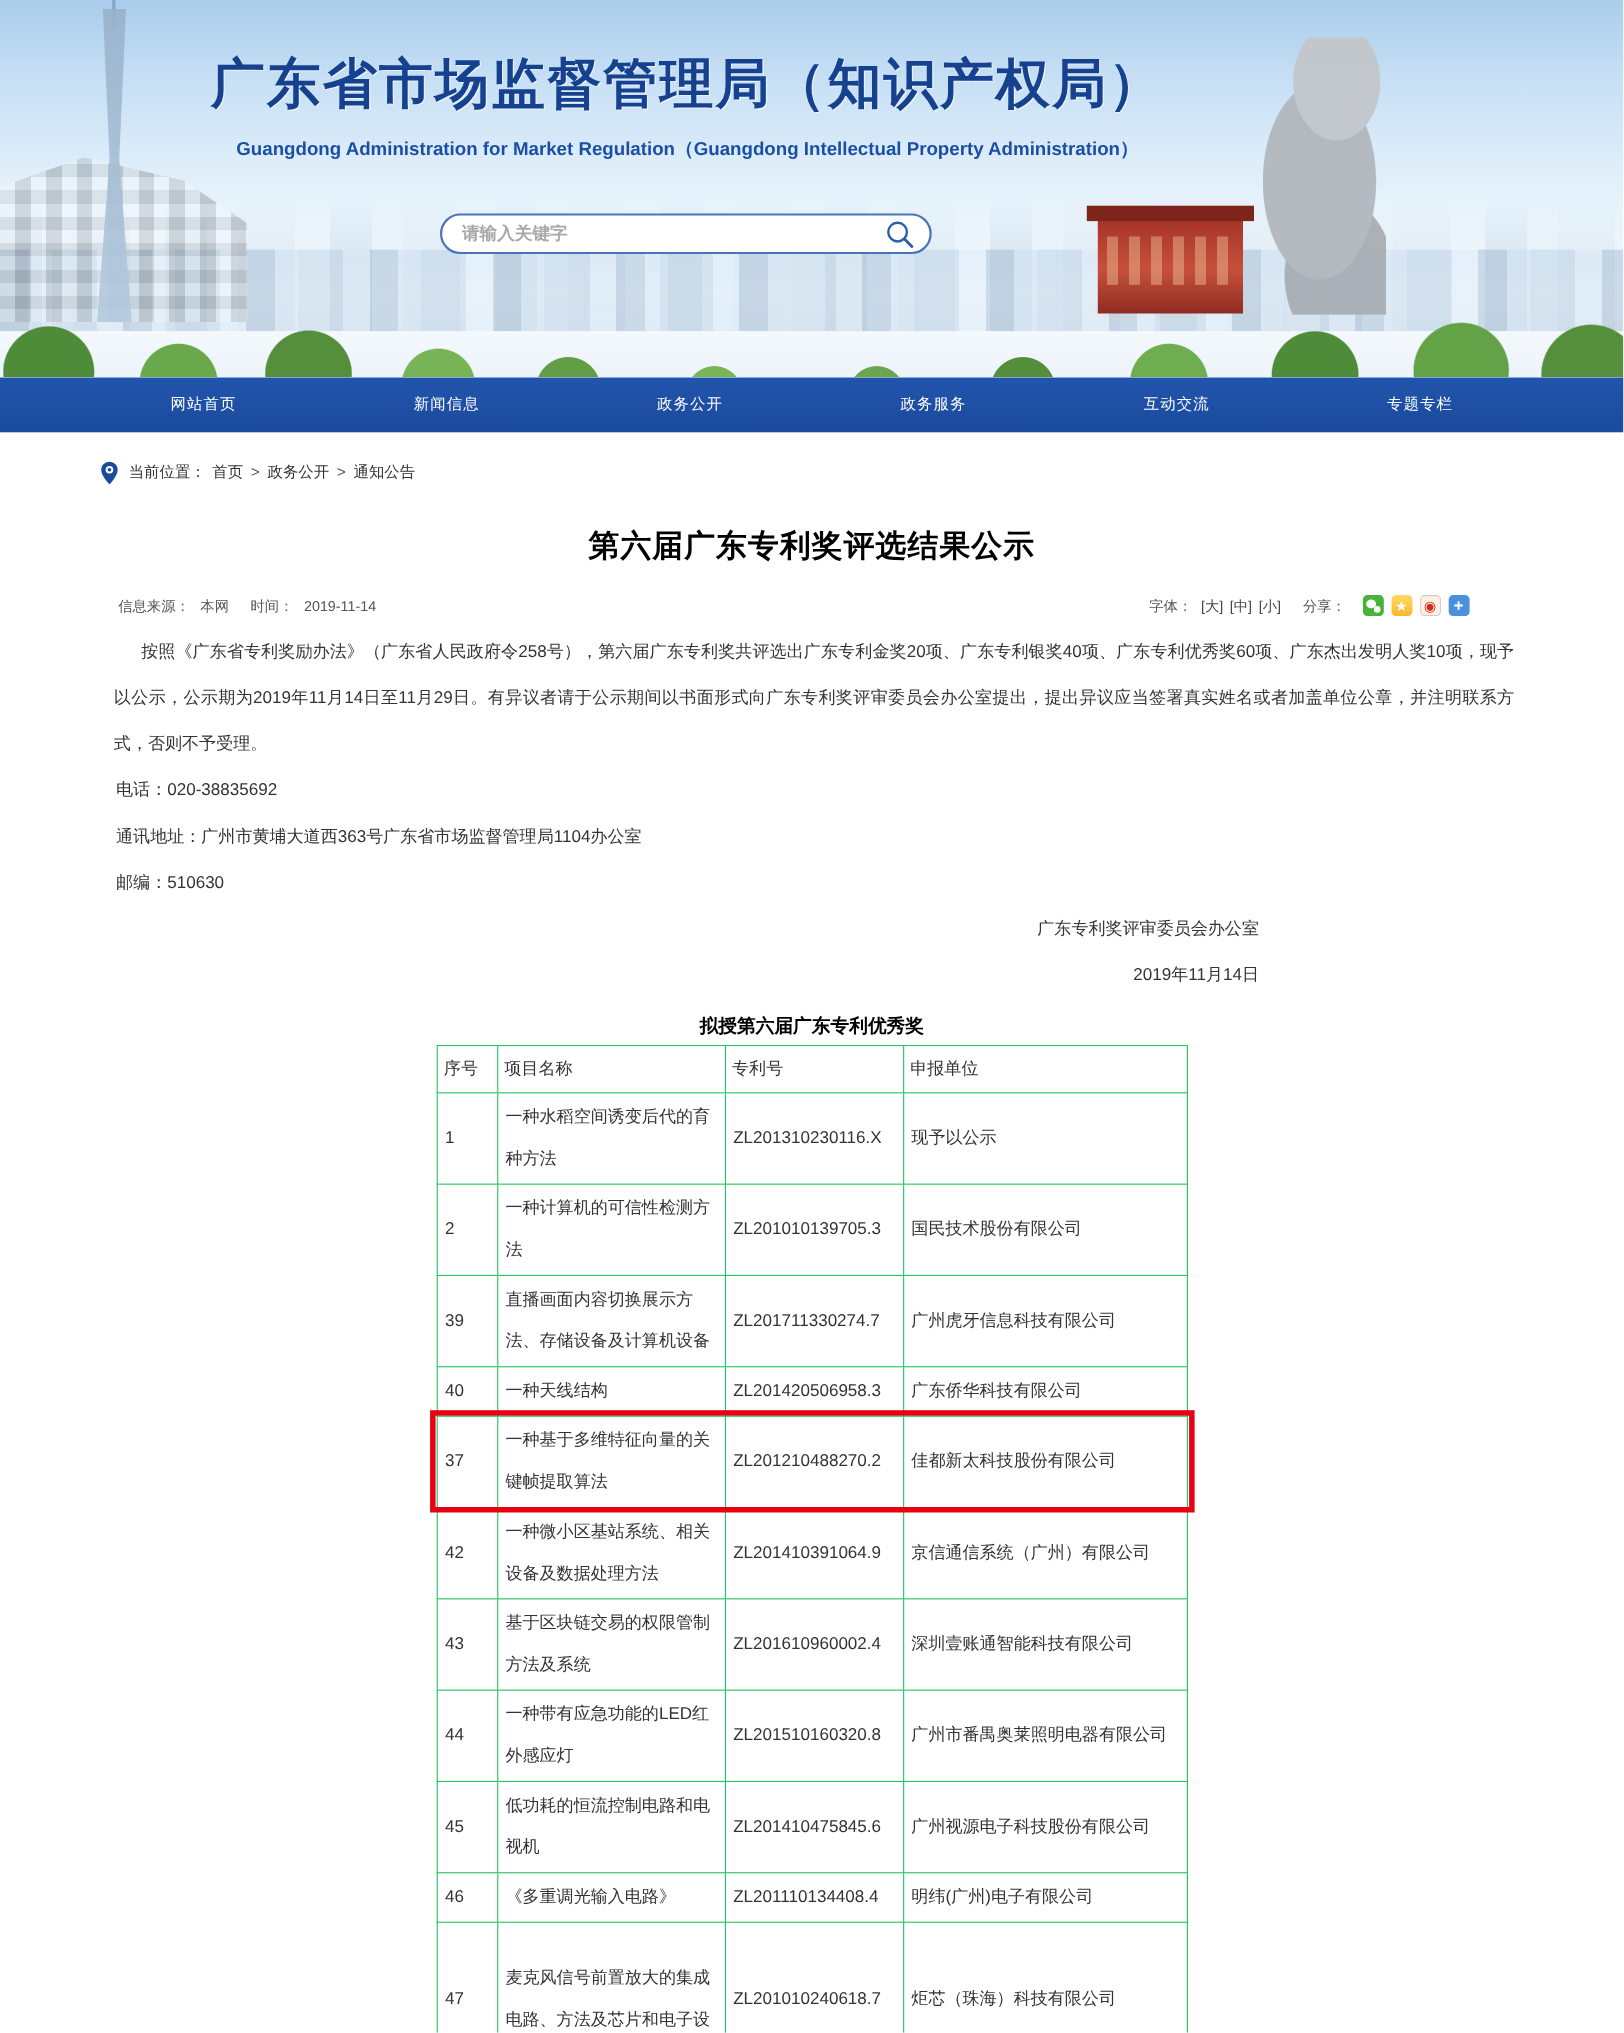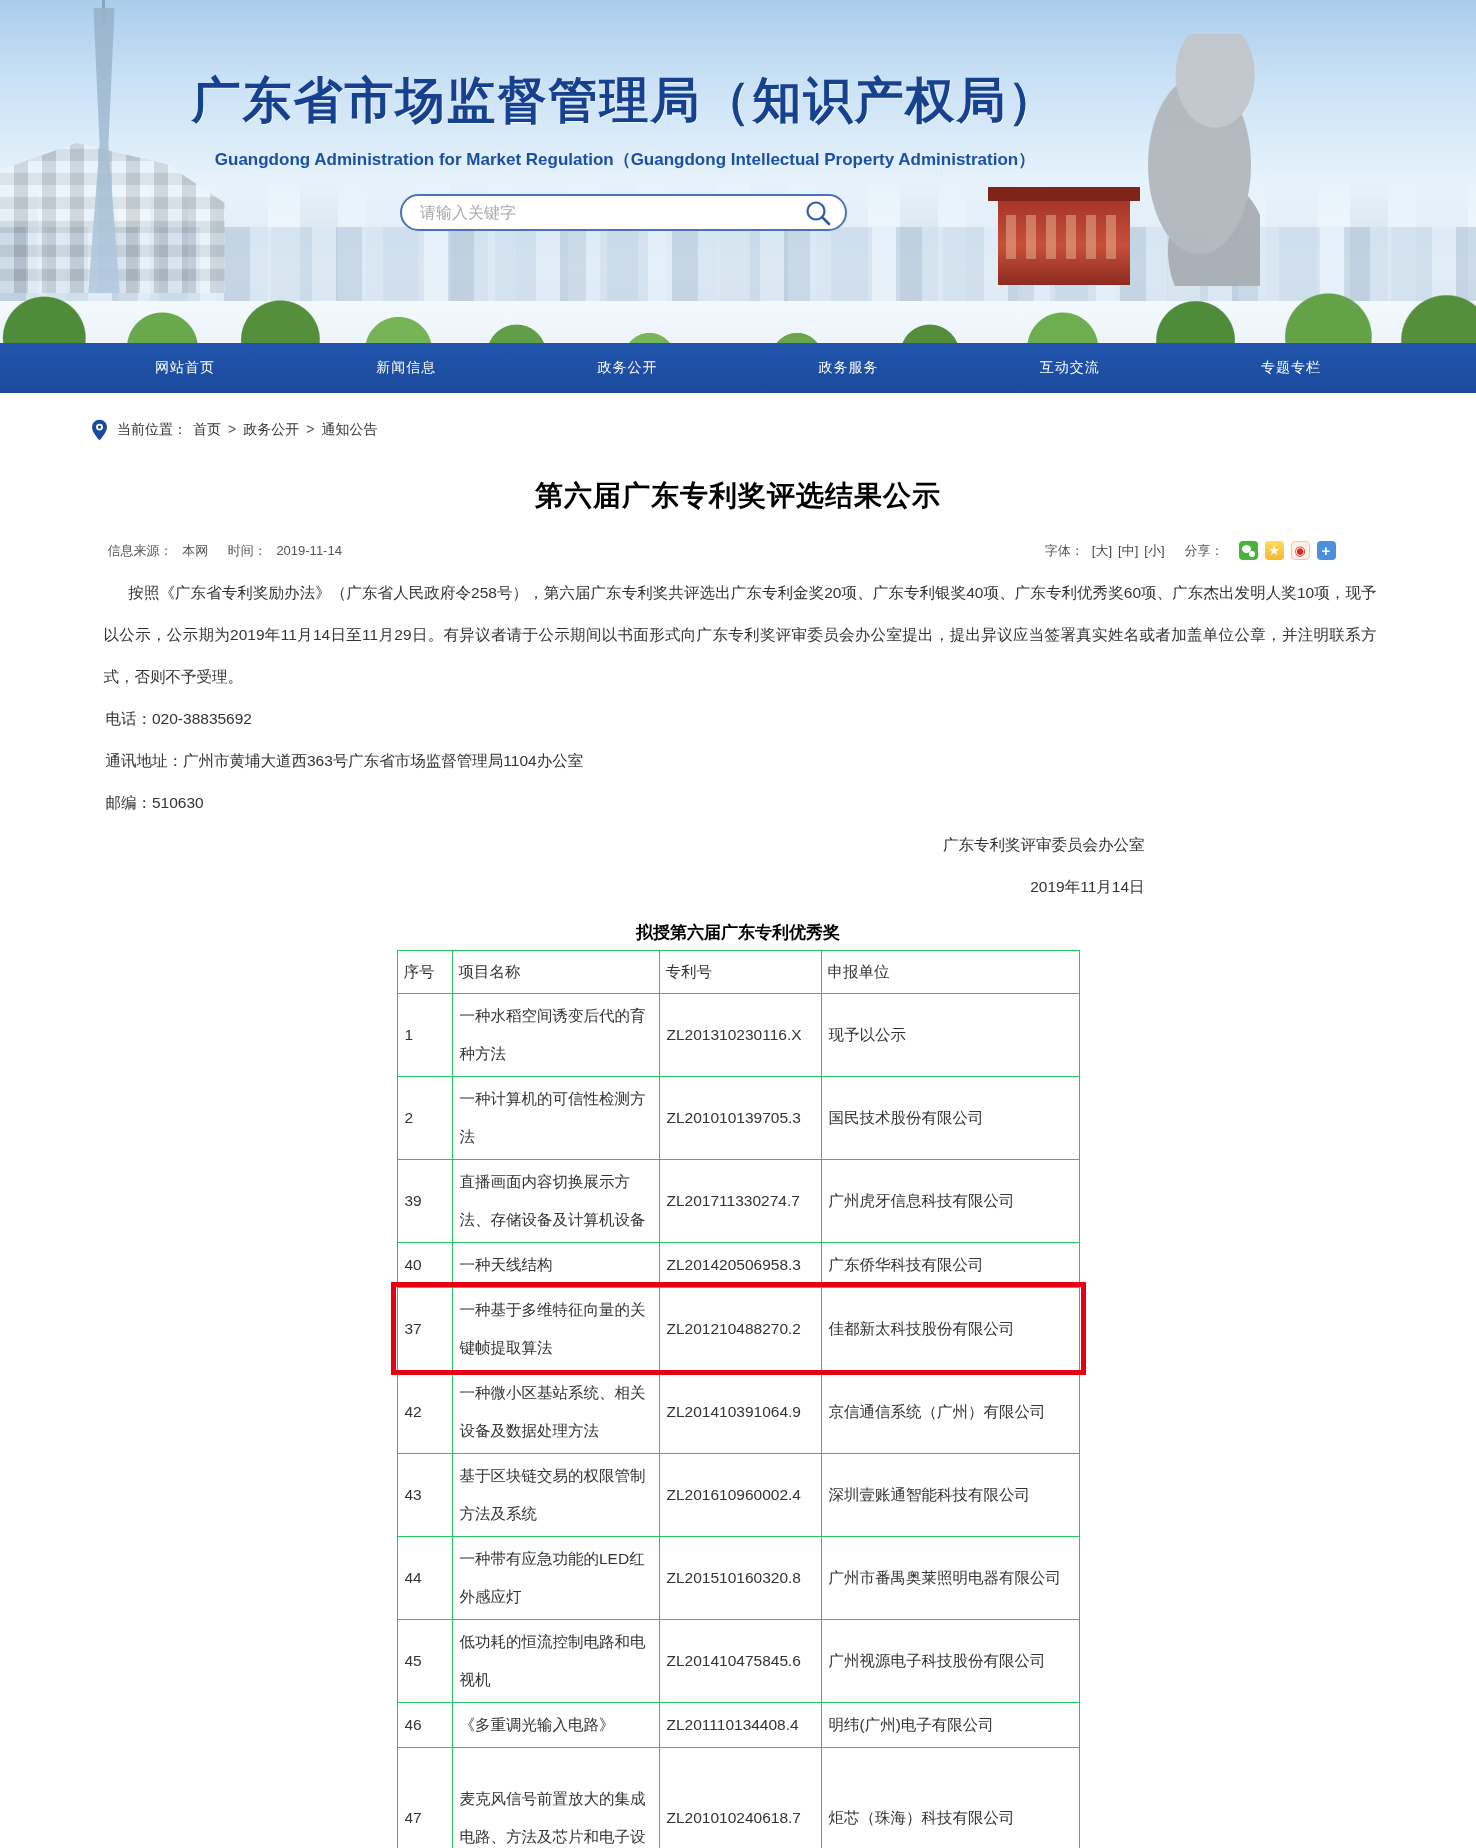--- a/index.html
+++ b/index.html
@@ -51,7 +51,7 @@
       radial-gradient(circle 40px at 81% 96%, #4f8c39 0 97%, transparent 100%),
       radial-gradient(circle 44px at 90% 90%, #63a246 0 97%, transparent 100%),
       radial-gradient(circle 46px at 98% 96%, #558f3c 0 97%, transparent 100%); }
-  .banner-titles { position:absolute; left:185px; top:68px; width:880px; text-align:center; }
+  .banner-titles { position:absolute; left:185px; top:44px; width:880px; text-align:center; }
   .banner-title { font-size:49px; font-weight:bold; color:#16418e; letter-spacing:2px;
     text-shadow:1px 1px 0 rgba(255,255,255,.6); white-space:nowrap; }
   .banner-subtitle { margin-top:14px; font-size:17px; font-weight:600; color:#1b4fa6; white-space:nowrap; }

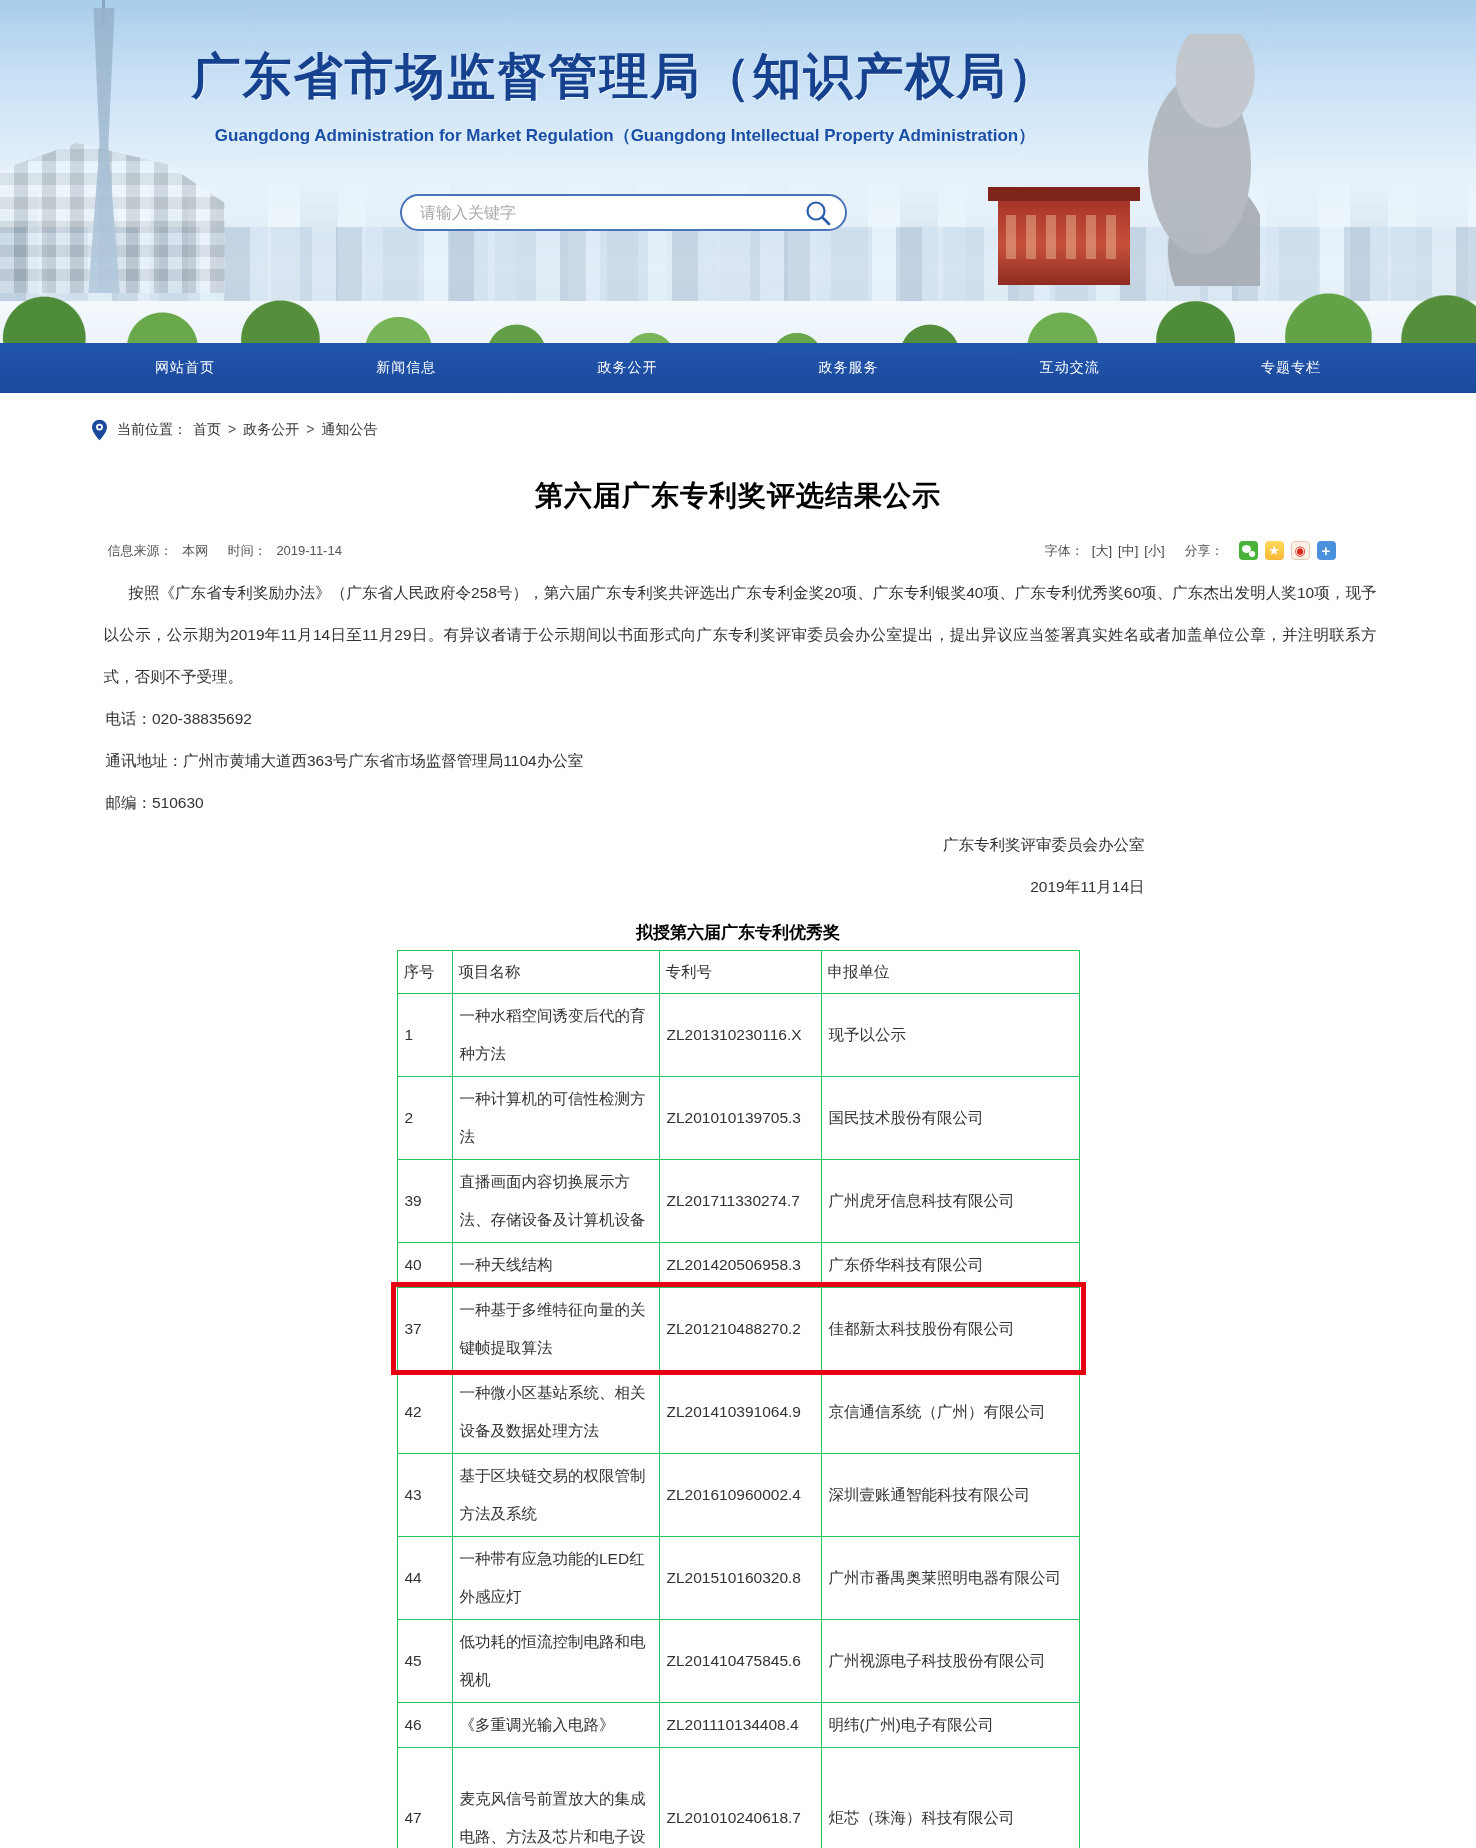--- a/index.html
+++ b/index.html
@@ -58,7 +58,7 @@
   .search-wrap { position:absolute; left:400px; top:194px; width:447px; height:37px; background:#fff;
     border:2px solid #4a74b8; border-radius:19px; display:flex; align-items:center; padding:0 12px 0 18px; }
   .search-input { flex:1; border:none; outline:none; font-size:16px; color:#333; background:transparent;
-    font-family:inherit; }
+    font-family:inherit;font-weight:bold; }
   .search-input::placeholder { color:#a9a9a9; }
   .search-btn { width:30px; height:30px; border:none; background:transparent; cursor:pointer; display:flex;
     align-items:center; justify-content:center; }

